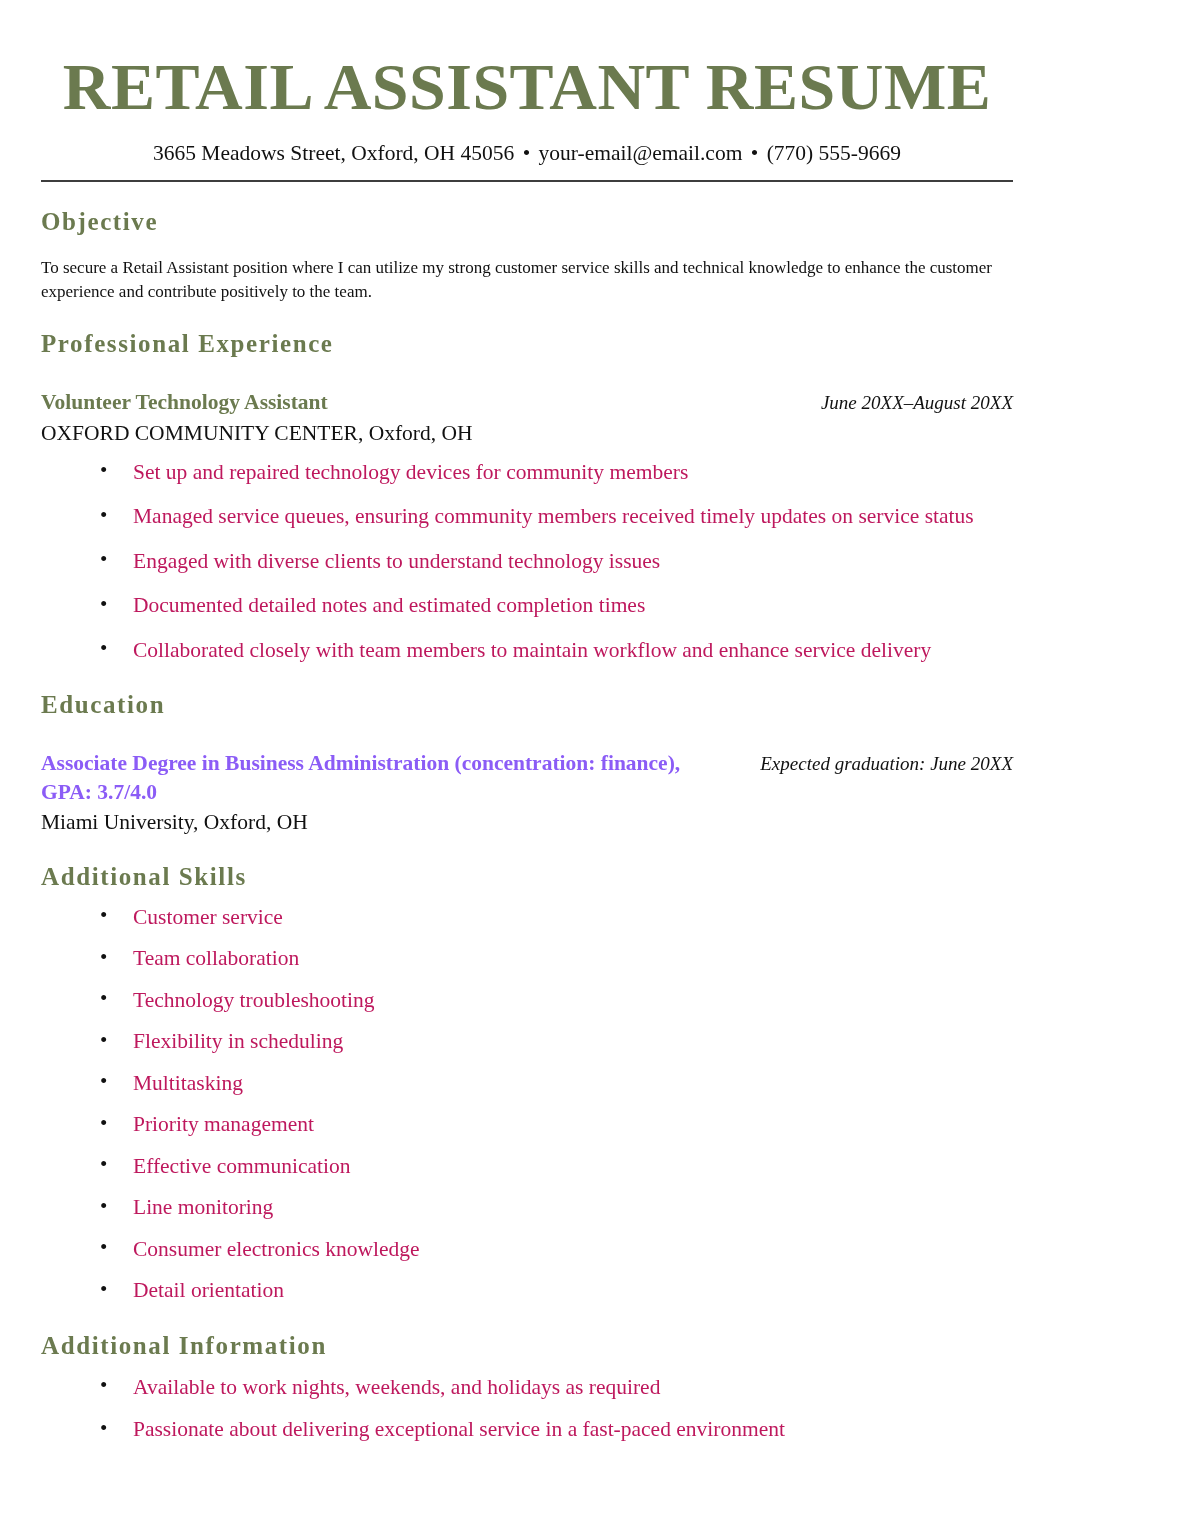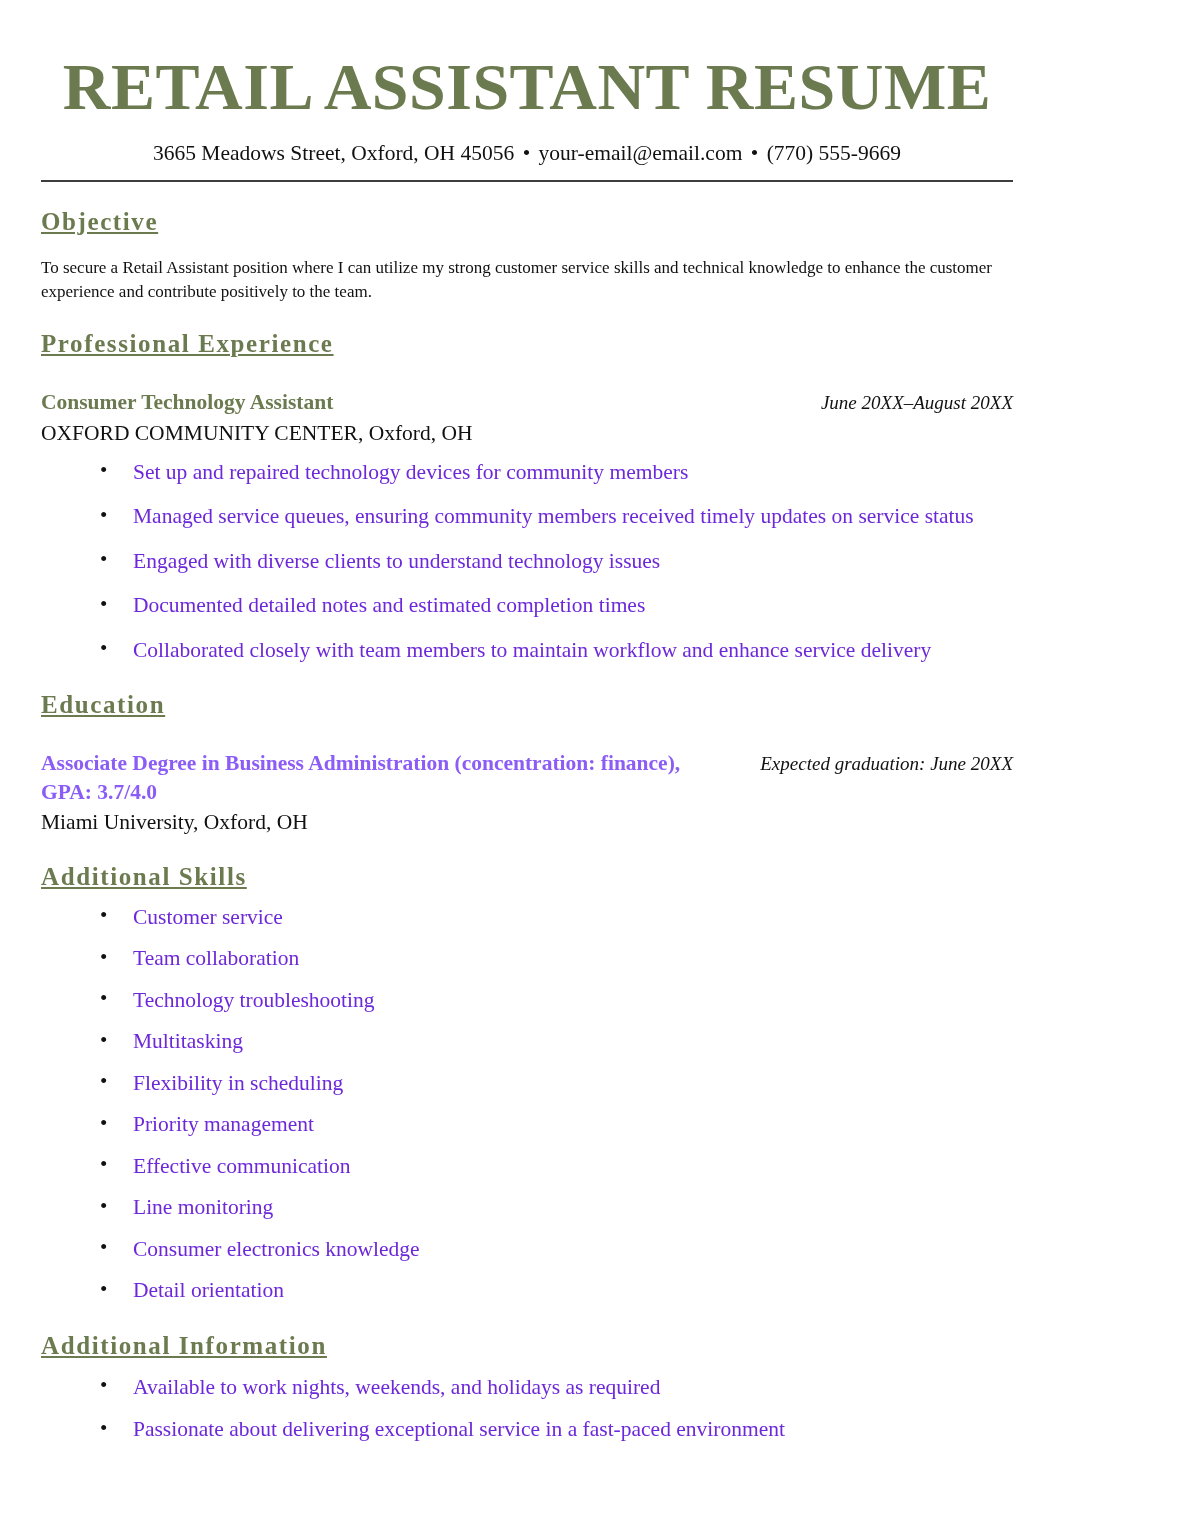--- a/index.html
+++ b/index.html
@@ -60,7 +60,6 @@
     font-weight: 700;
     color: #6b7a4f;
     letter-spacing: 1.6px;
-    text-decoration: underline;
   }
   .body-text {
     margin: 20px 0 0 0;

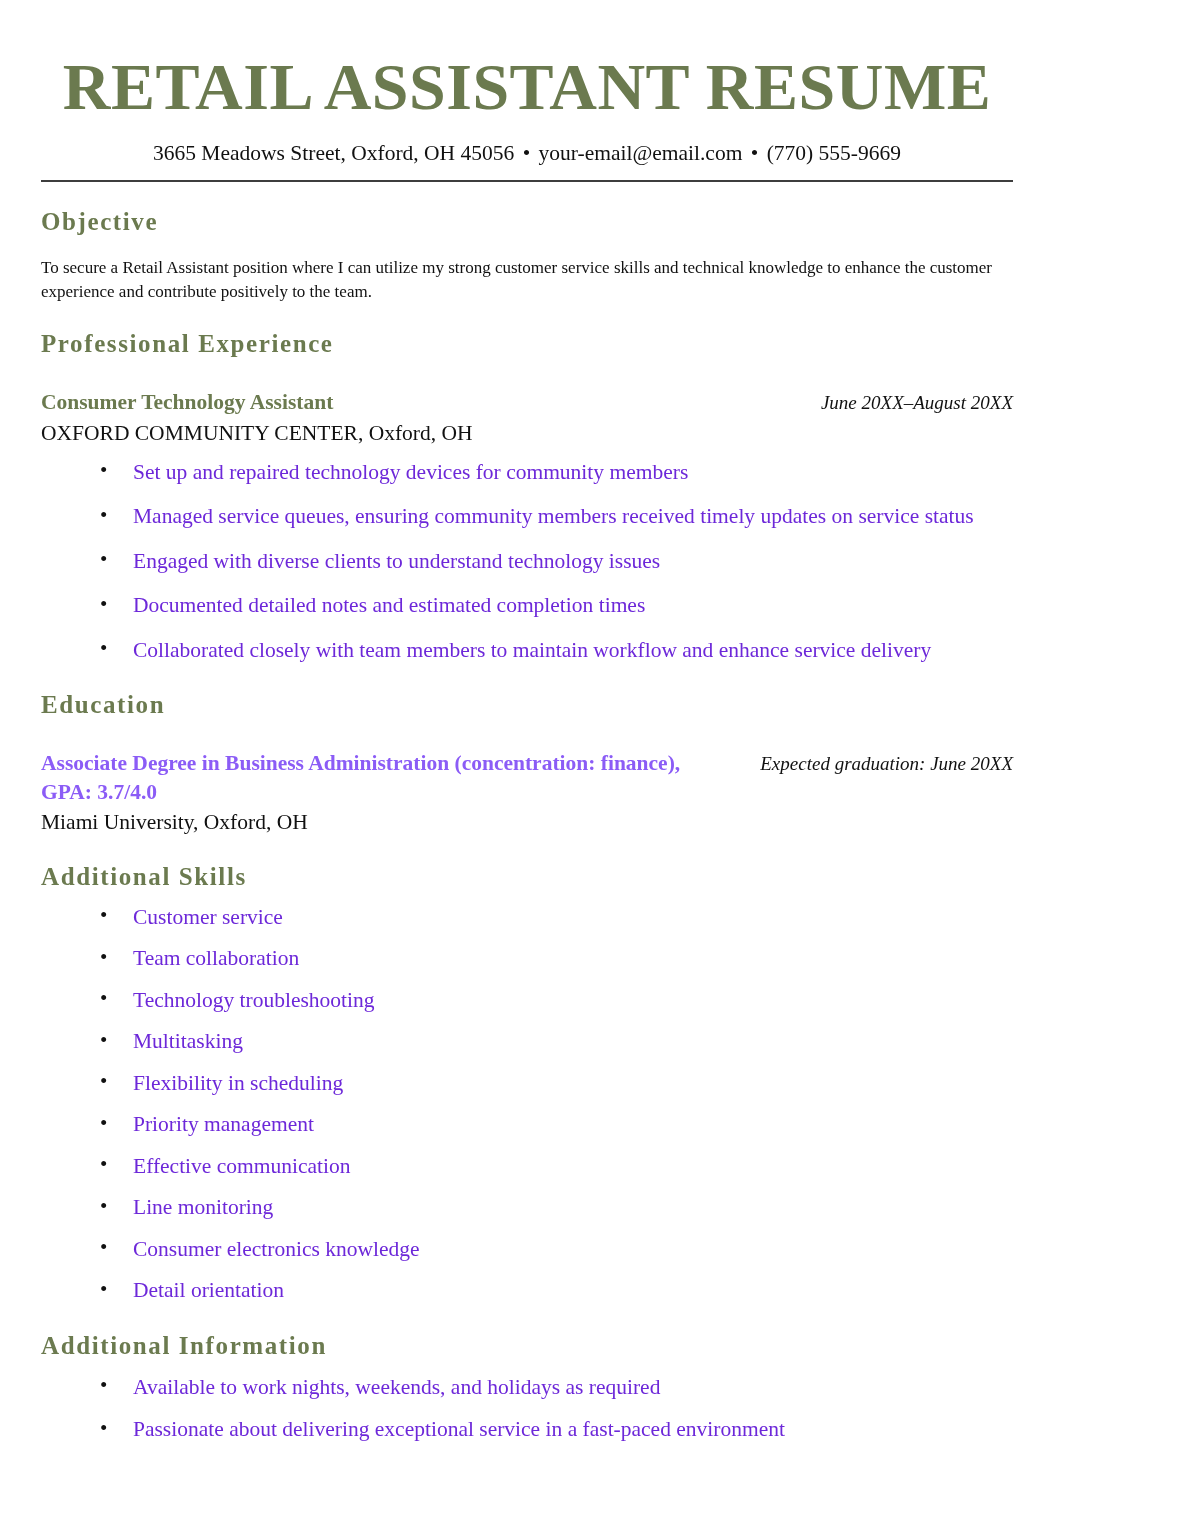--- a/index.html
+++ b/index.html
@@ -170,7 +170,7 @@
 
     <div class="entry">
       <div class="entry-row">
-        <div class="entry-title">Consumer Technology Assistant</div>
+        <div class="entry-title">Volunteer Technology Assistant</div>
         <div class="entry-date">June 20XX–August 20XX</div>
       </div>
       <div class="entry-sub">OXFORD COMMUNITY CENTER, Oxford, OH</div>

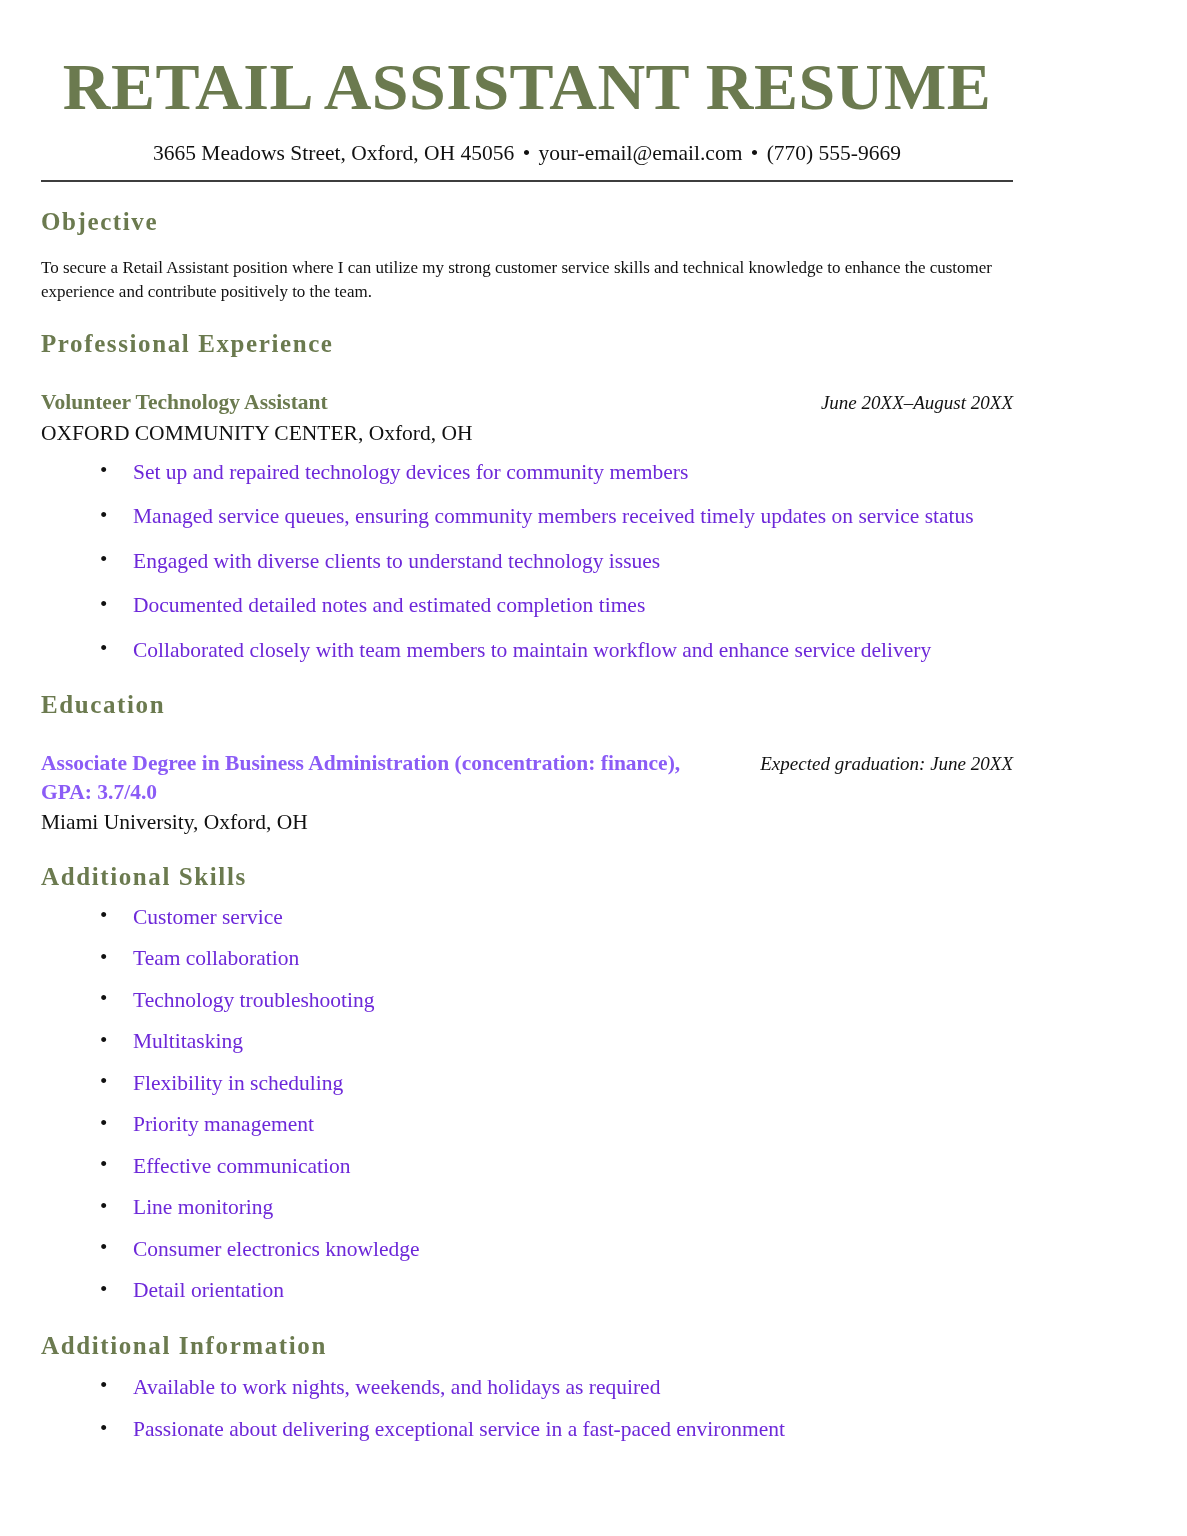--- a/index.html
+++ b/index.html
@@ -119,7 +119,7 @@
     margin-top: 14px;
     font-size: 21.5px;
     line-height: 1.42;
-    color: #6d28d9;
+    color: #be185d;
     max-width: 1060px;
   }
   ul.bullets > li:first-child {

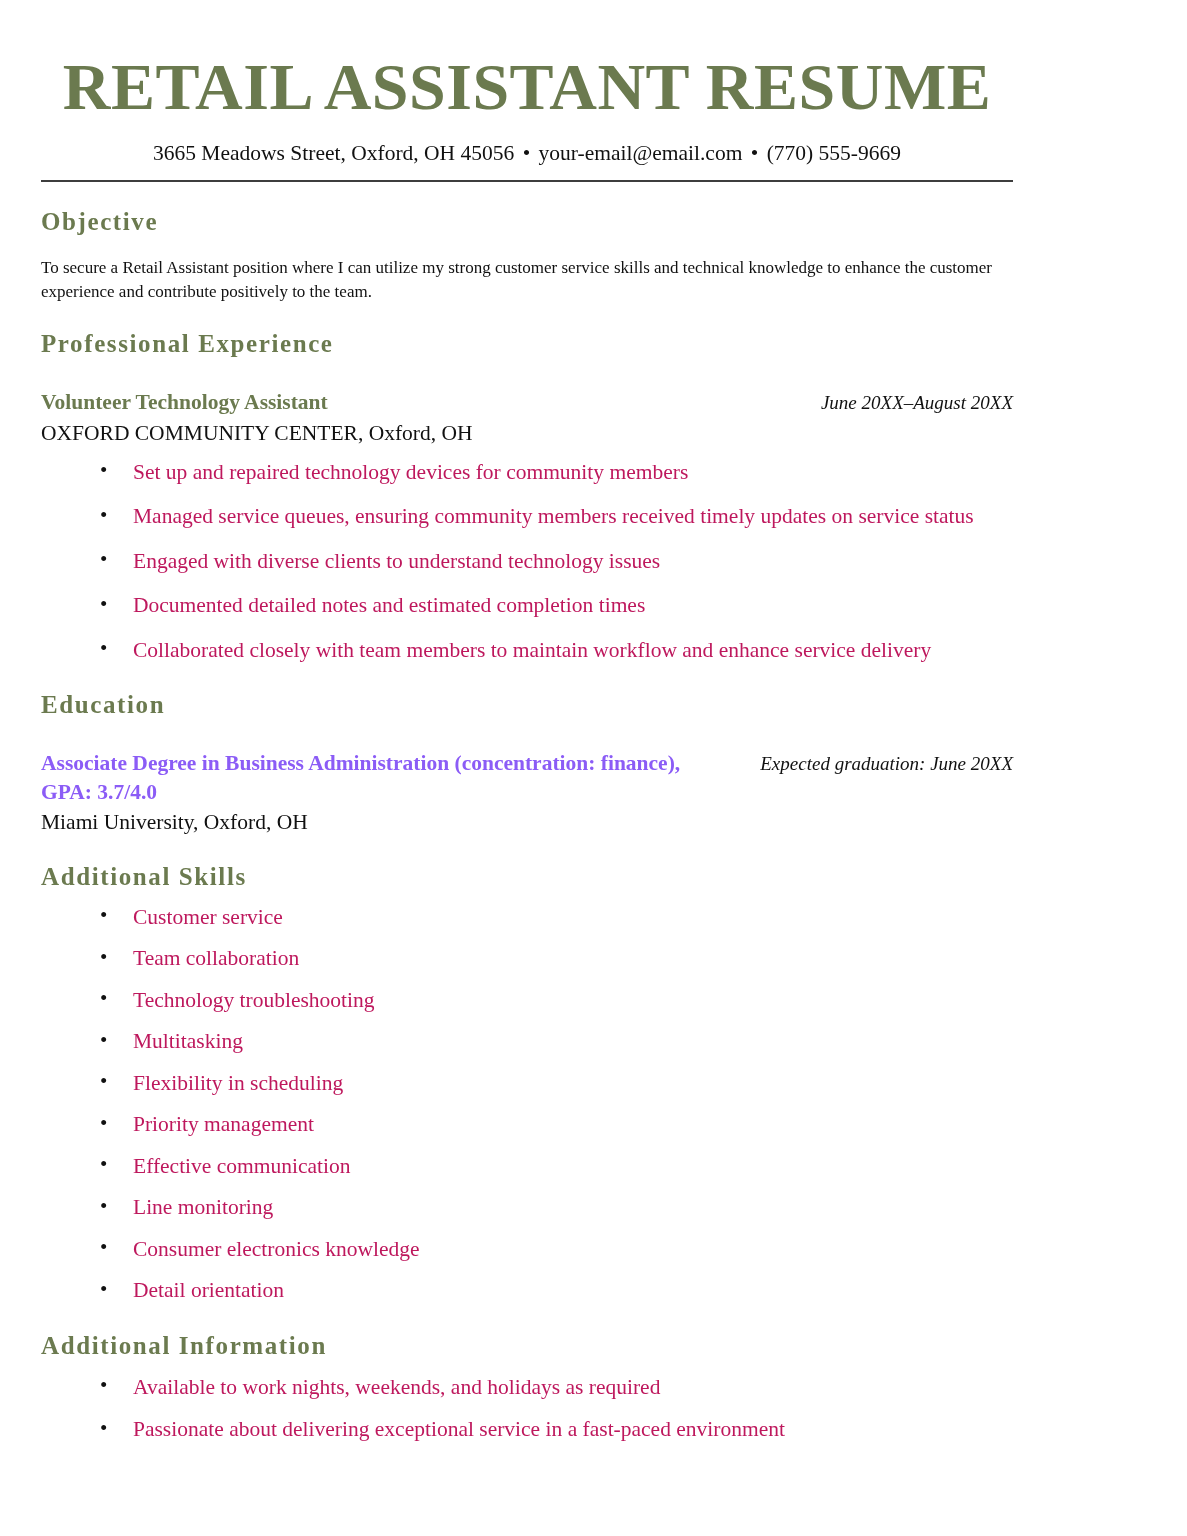--- a/index.html
+++ b/index.html
@@ -204,8 +204,8 @@
       <li>Customer service</li>
       <li>Team collaboration</li>
       <li>Technology troubleshooting</li>
+      <li>Flexibility in scheduling</li>
       <li>Multitasking</li>
-      <li>Flexibility in scheduling</li>
       <li>Priority management</li>
       <li>Effective communication</li>
       <li>Line monitoring</li>

